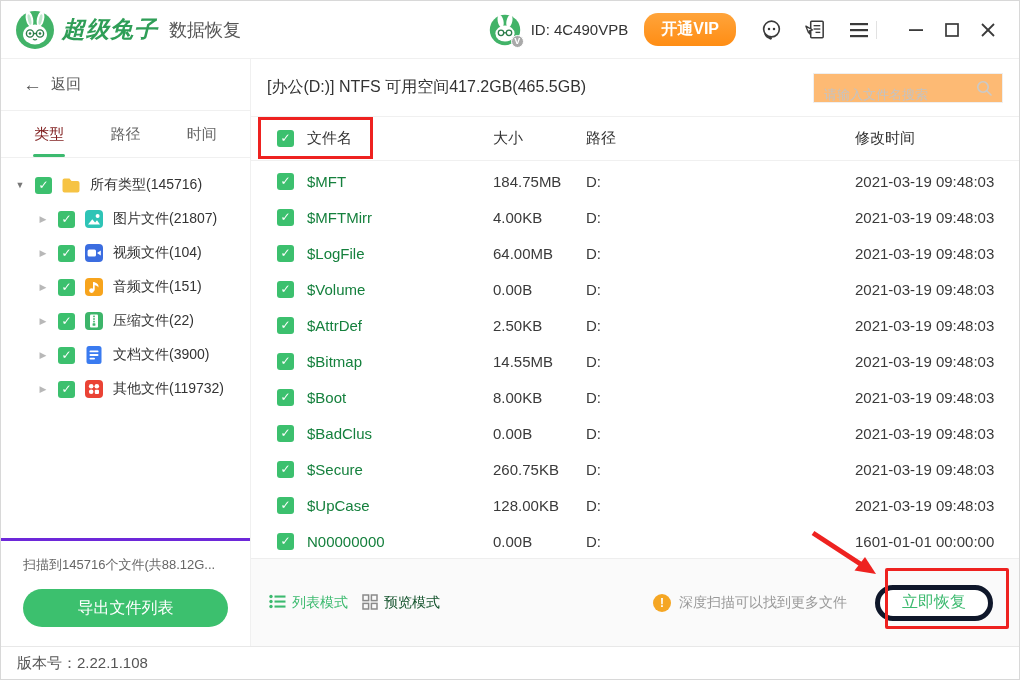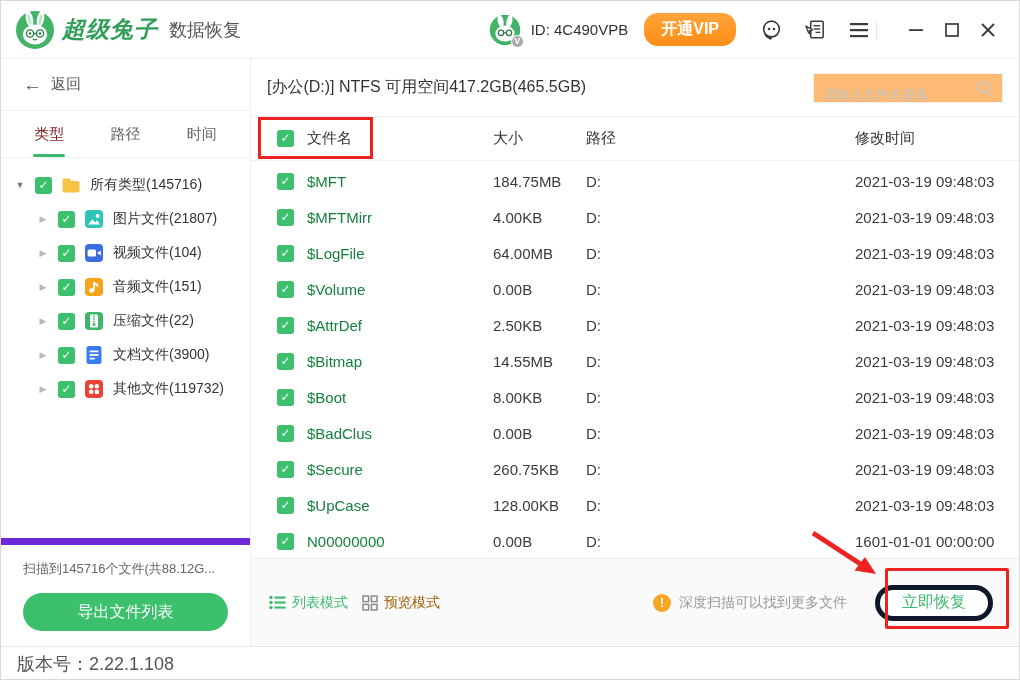--- a/index.html
+++ b/index.html
@@ -41,7 +41,7 @@
   .cb { flex:0 0 auto; width:17px; height:17px; background:#3cc06e; border-radius:3px; color:#fff; font-size:12px; line-height:17px; text-align:center; cursor:pointer; }
   .type-ic { width:20px; height:20px; flex:0 0 auto; }
   .tree-label { font-size:14px; color:#333; white-space:nowrap; }
-  .sidebar-bottom { border-top:7px solid #6d28d9; height:108px; padding:15px 22px 0; }
+  .sidebar-bottom { border-top:3px solid #6d28d9; height:108px; padding:15px 22px 0; }
   .scan-status { font-size:13px; color:#666; white-space:nowrap; overflow:hidden; }
   .export-btn { margin-top:15px; width:100%; height:38px; background:#3cc06e; border:none; border-radius:19px; color:#fff; font-size:16px; cursor:pointer; }
 

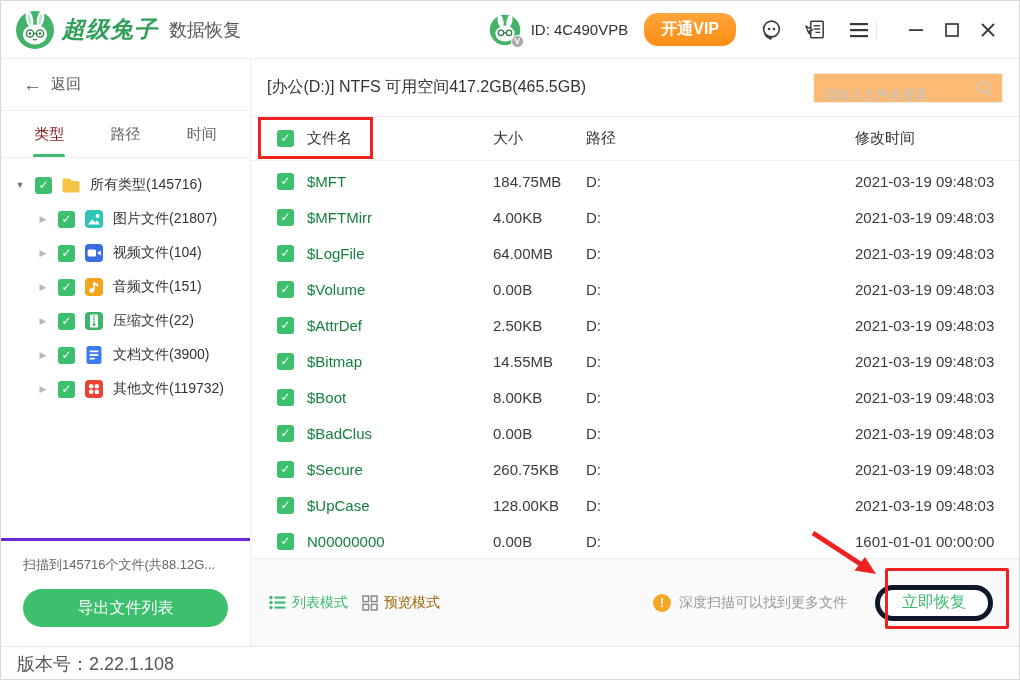--- a/index.html
+++ b/index.html
@@ -62,7 +62,7 @@
   .trow .fname { color:#15803d; }
 
   .bottom-bar { height:88px; background:#fafafa; border-top:1px solid #eeeeee; display:flex; align-items:center; padding:0 26px 0 18px; }
-  .mode { display:flex; align-items:center; gap:6px; font-size:14px; cursor:pointer; }
+  .mode { display:flex; align-items:flex-start; gap:6px; font-size:14px; cursor:pointer; }
   .mode.list { color:#3cba6f; }
   .mode.preview { color:#a16207; margin-left:14px; }
   .tip-group { margin-left:auto; display:flex; align-items:center; gap:8px; }

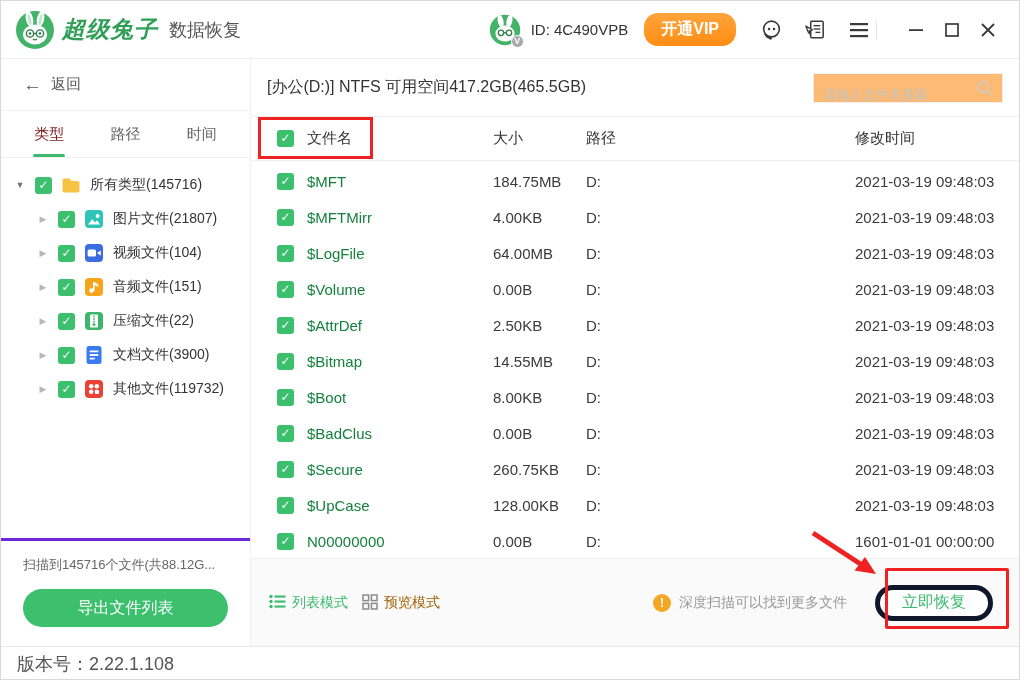--- a/index.html
+++ b/index.html
@@ -64,7 +64,7 @@
   .bottom-bar { height:88px; background:#fafafa; border-top:1px solid #eeeeee; display:flex; align-items:center; padding:0 26px 0 18px; }
   .mode { display:flex; align-items:flex-start; gap:6px; font-size:14px; cursor:pointer; }
   .mode.list { color:#3cba6f; }
-  .mode.preview { color:#a16207; margin-left:14px; }
+  .mode.preview { color:#14532d; margin-left:14px; }
   .tip-group { margin-left:auto; display:flex; align-items:center; gap:8px; }
   .warn-ic { width:18px; height:18px; border-radius:50%; background:#f5a623; color:#fff; font-size:12px; font-weight:bold; display:flex; align-items:center; justify-content:center; }
   .tip-text { font-size:14px; color:#999; }

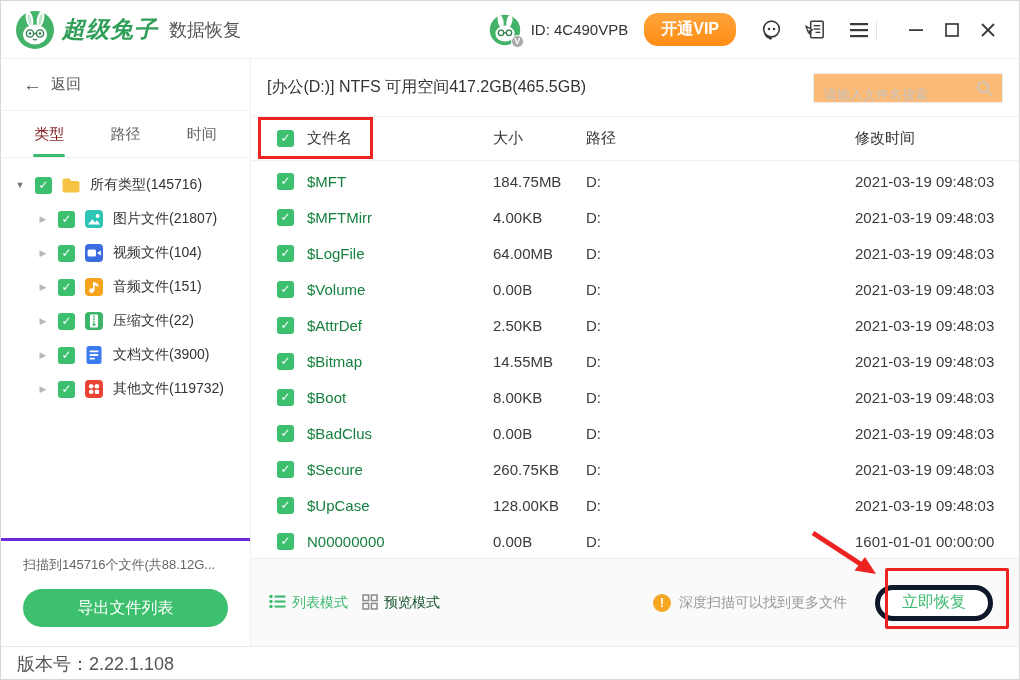--- a/index.html
+++ b/index.html
@@ -73,7 +73,7 @@
 
   
   .footer { height:34px; border-top:1px solid #e8e8e8; display:flex; align-items:center; padding-left:16px; background:#fff; }
-  .version { font-size:18px; color:#555; }
+  .version { font-size:15px; color:#555; }
 
   
   .anno { position:absolute; border:3px solid #ee2220; z-index:30; pointer-events:none; }

